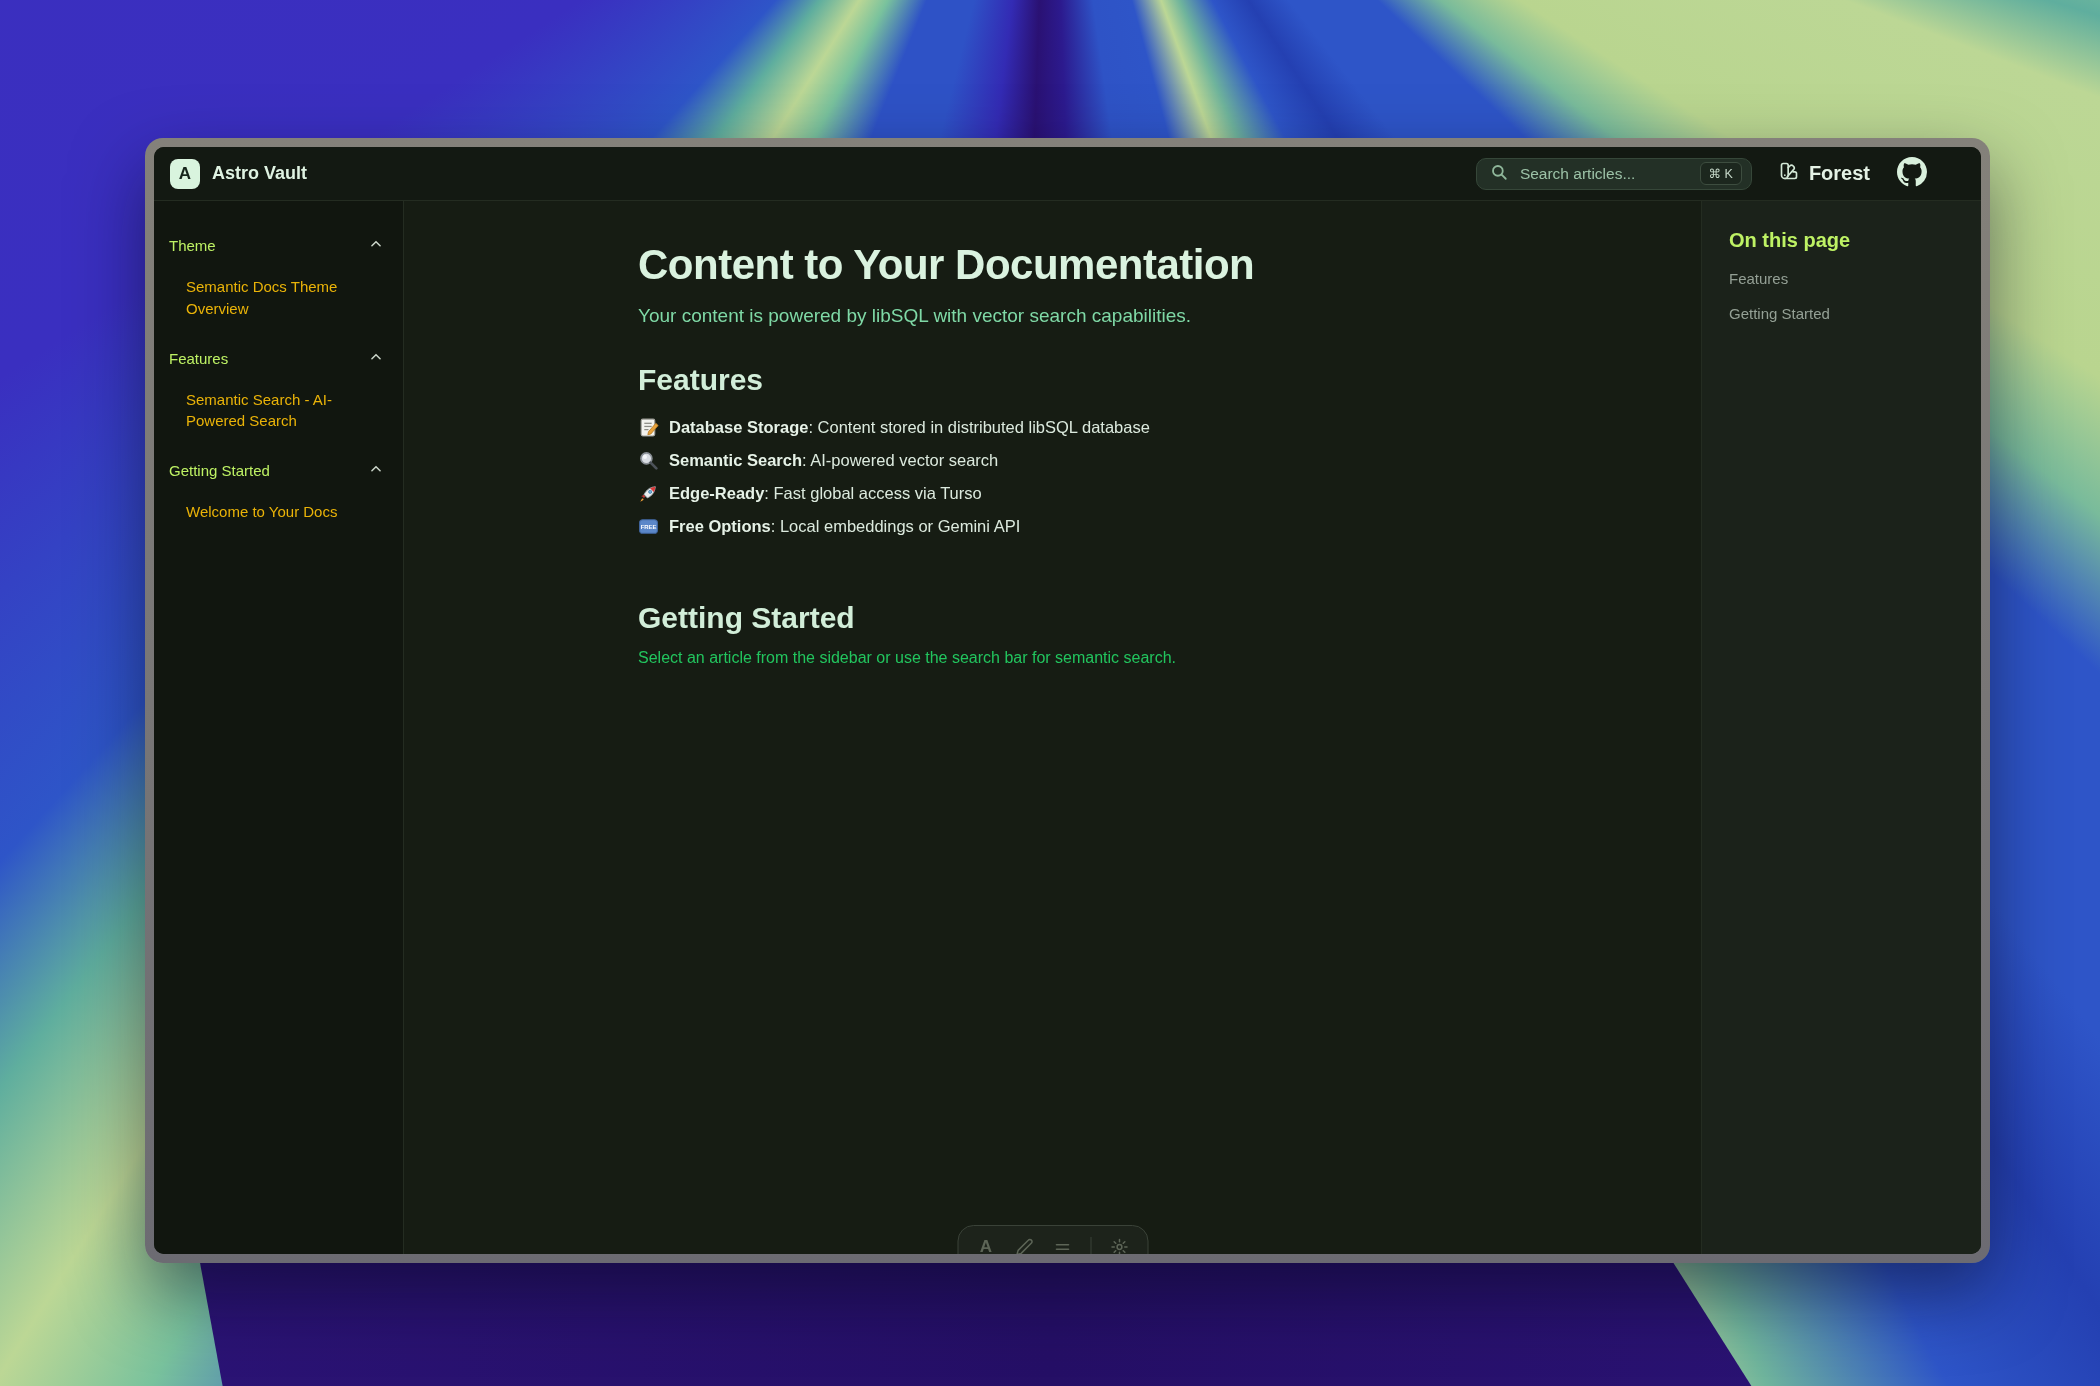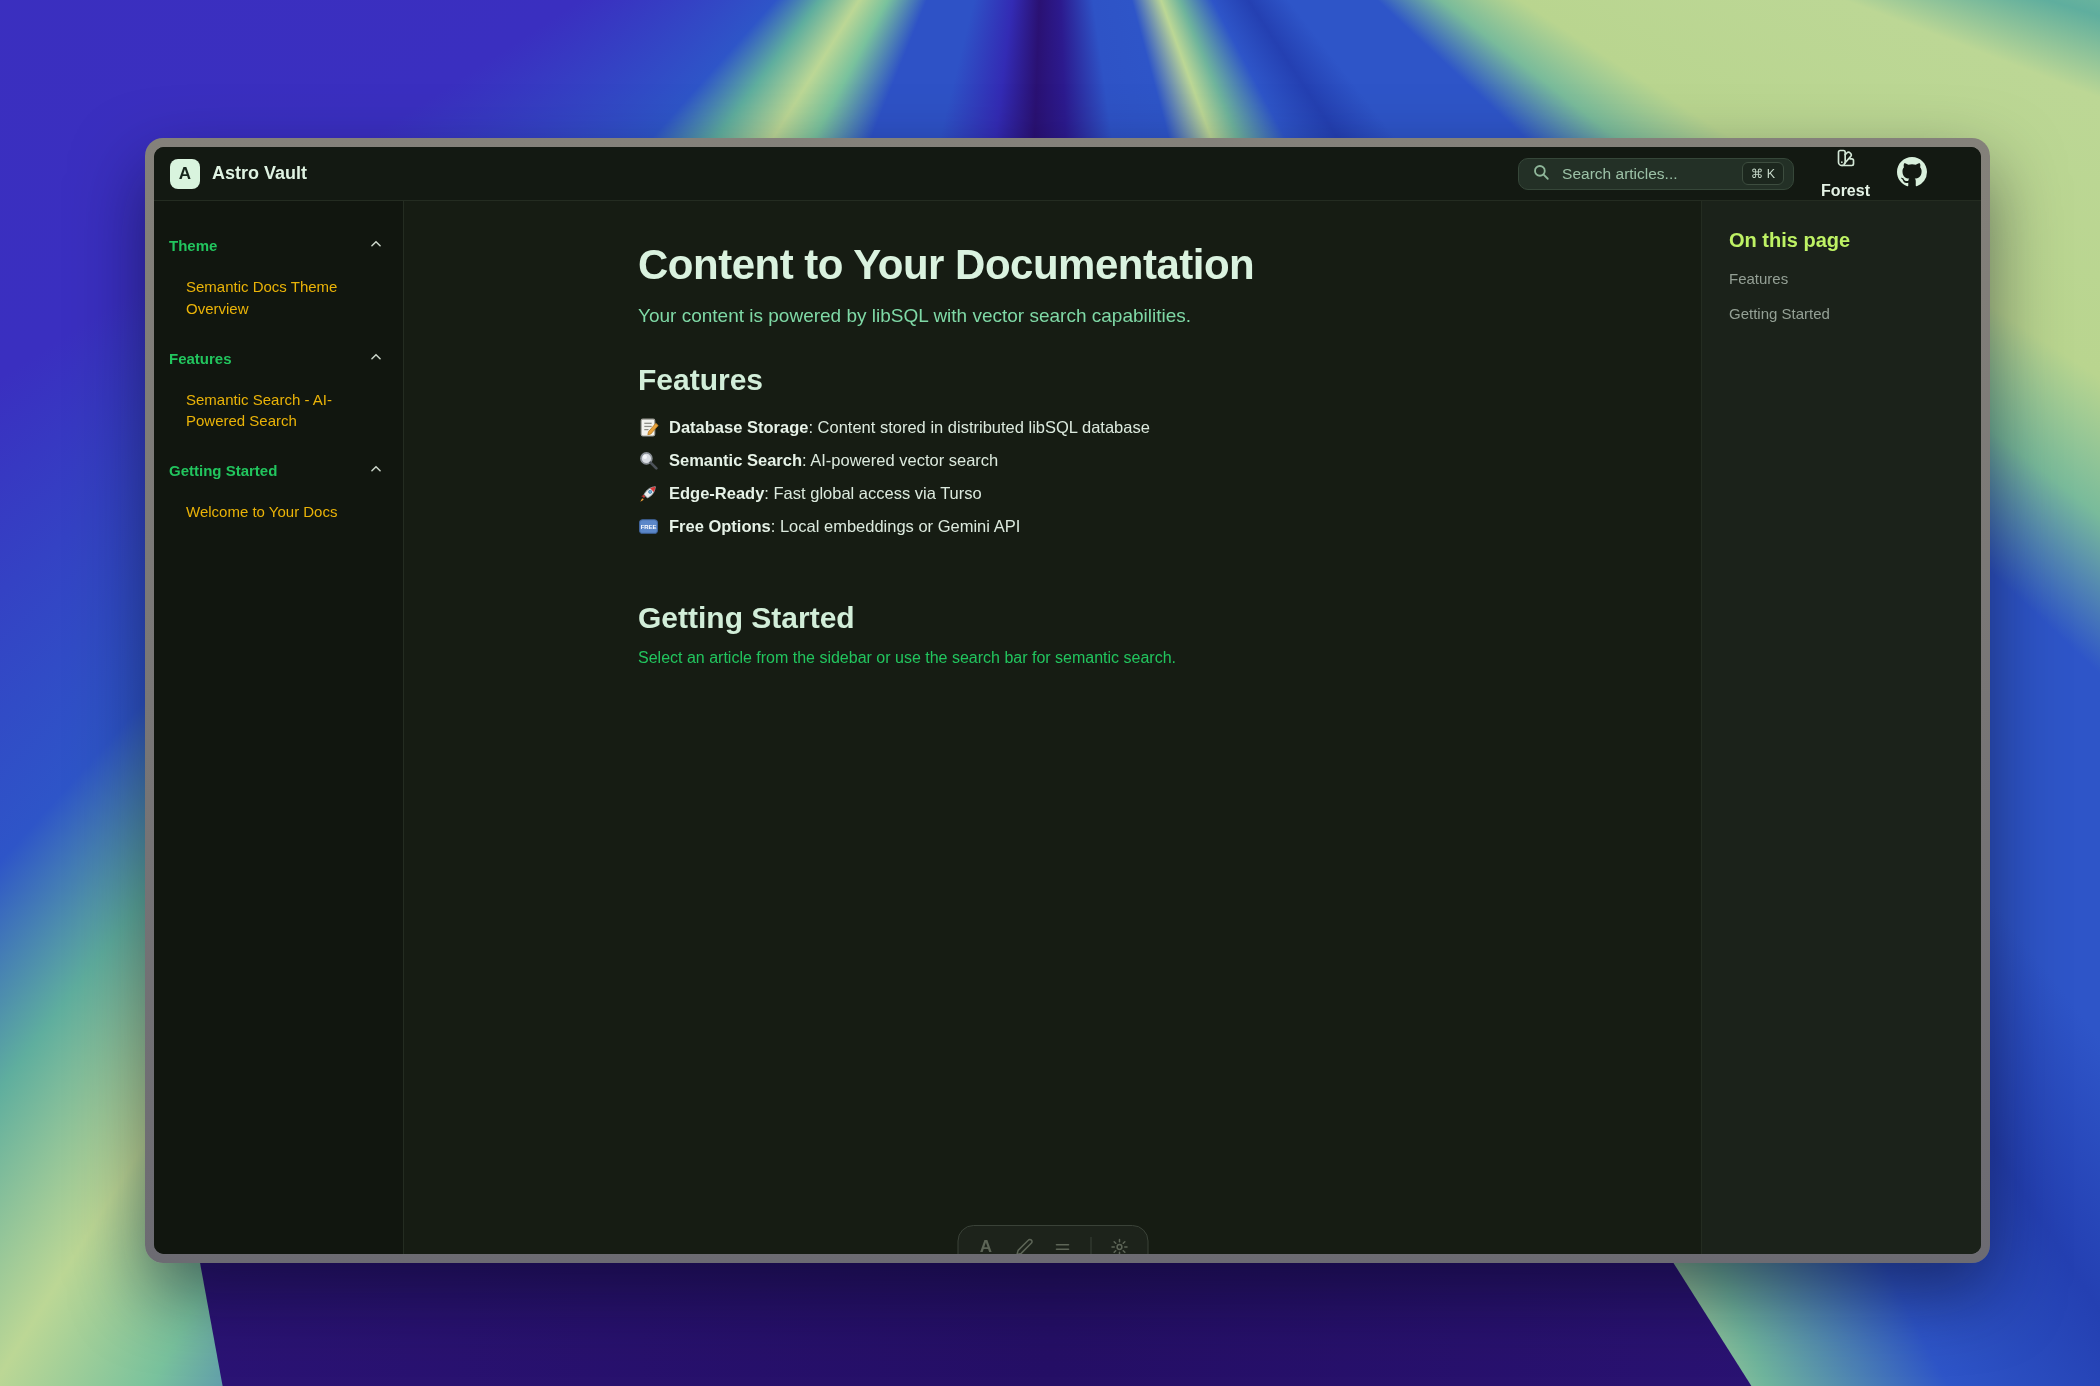--- a/index.html
+++ b/index.html
@@ -55,7 +55,7 @@
     font-size:12.5px; padding:3px 8px; white-space:nowrap; }
 
   .theme-btn { display:flex; align-items:center; gap:10px; color:#e4f2e5;
-    font-size:16px; font-weight:600; cursor:pointer;flex-direction:column; }
+    font-size:20px; font-weight:600; cursor:pointer; }
   .gh-btn { display:flex; align-items:center; cursor:pointer; }
 
   

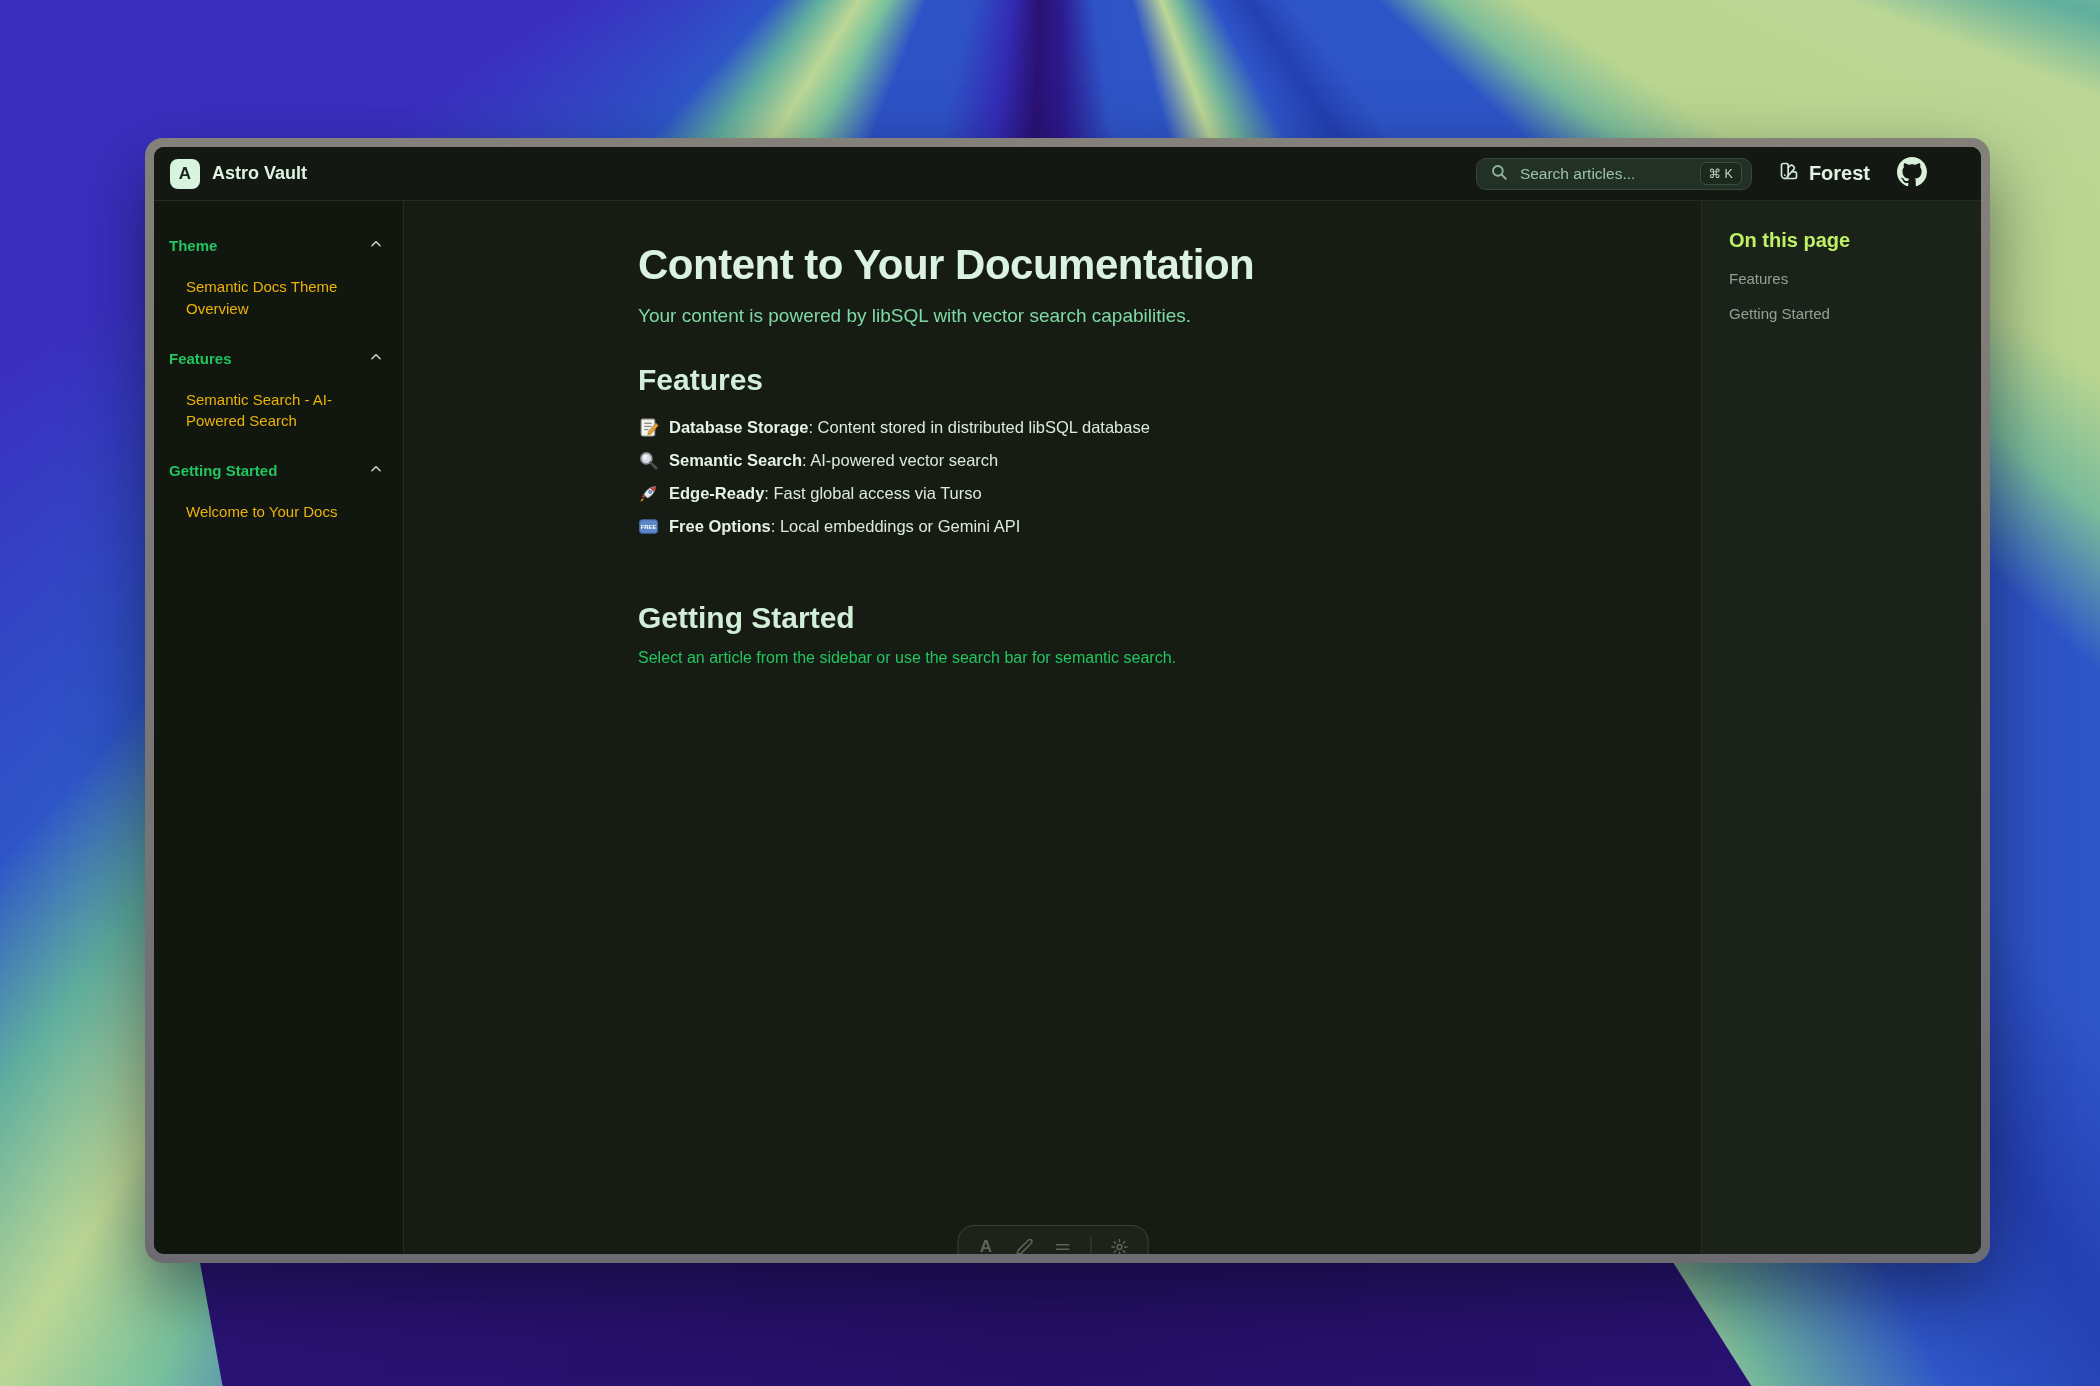--- a/index.html
+++ b/index.html
@@ -65,7 +65,7 @@
     padding:36px 20px 0 15px; }
   .side-section { margin-bottom:30px; }
   .side-head { display:flex; justify-content:space-between;
-    color:#22c55e; font-size:15px; font-weight:700; cursor:pointer; }
+    color:#bef264; font-size:15px; font-weight:400; cursor:pointer; }
   .side-link { display:block; margin:22px 0 0 17px; color:#eab308; font-size:15px;
     line-height:1.45; text-decoration:none; cursor:pointer; }
 

